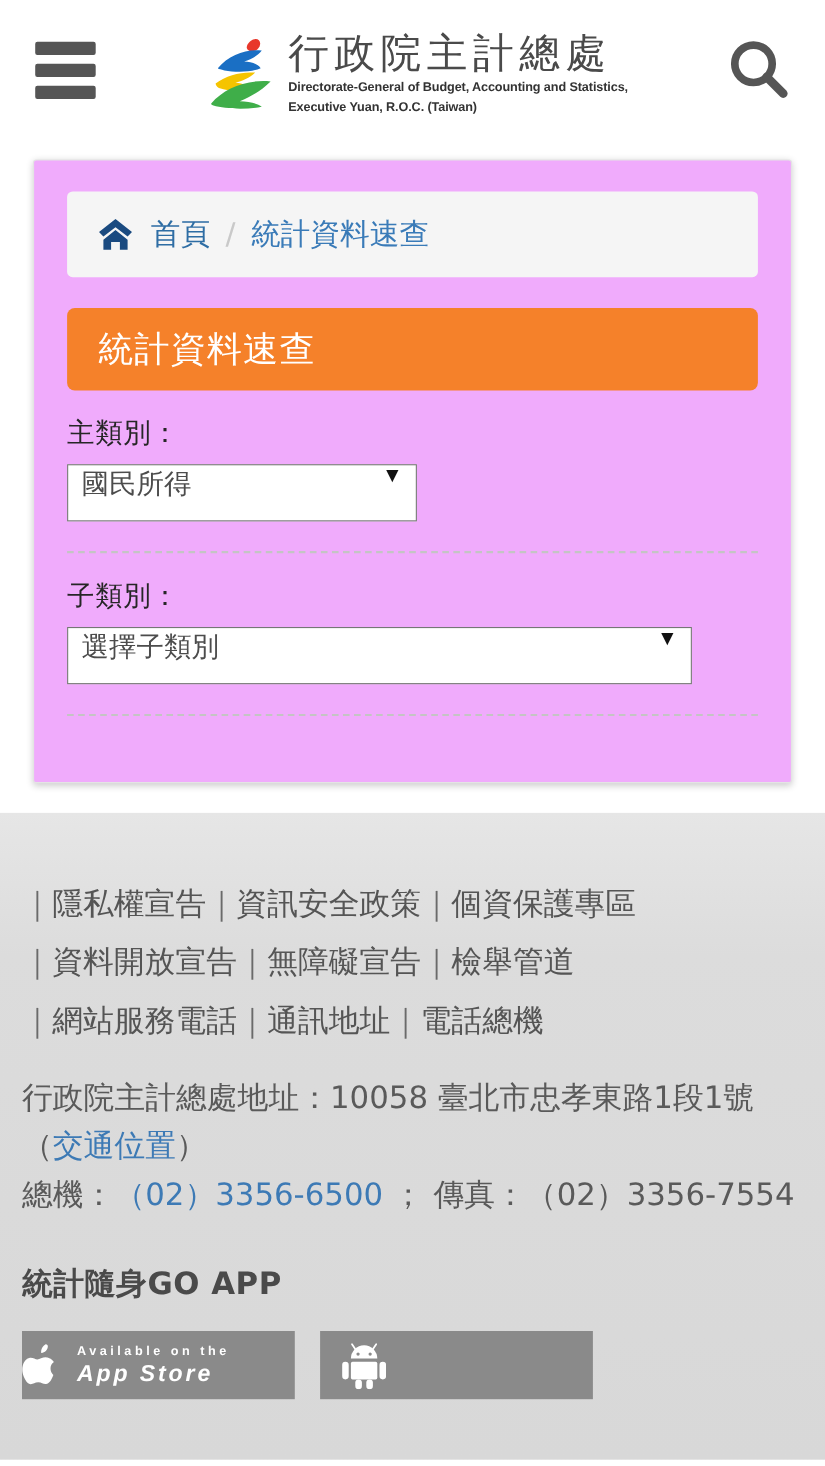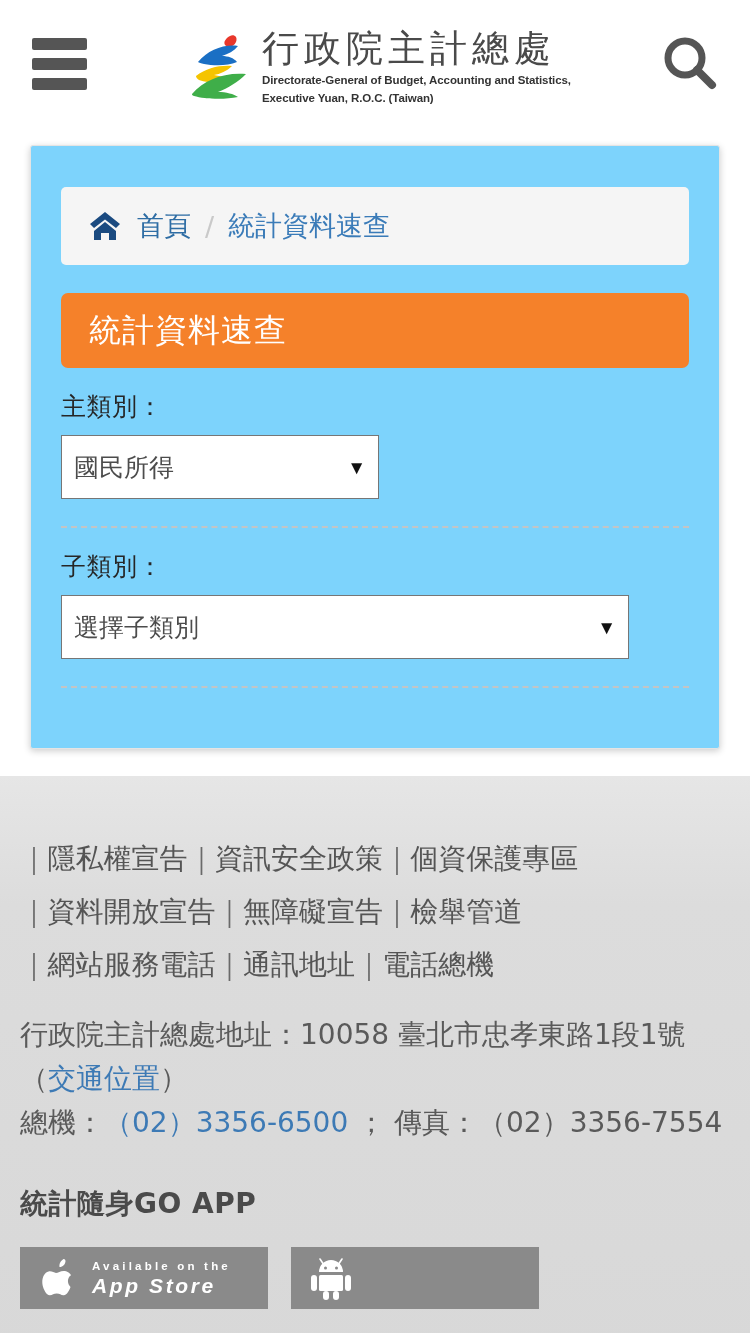--- a/index.html
+++ b/index.html
@@ -88,11 +88,11 @@
     padding: 15px 30px 27px 30px;
   }
   .card {
-    background: #7dd3fc;
+    background: #f0abfc;
     border: 1px solid #e4e4e4;
     border-radius: 3px;
     box-shadow: 0 2px 7px rgba(0,0,0,0.20);
-    padding: 41px 30px 60px 30px;
+    padding: 28px 30px 60px 30px;
   }
 
   .breadcrumb {

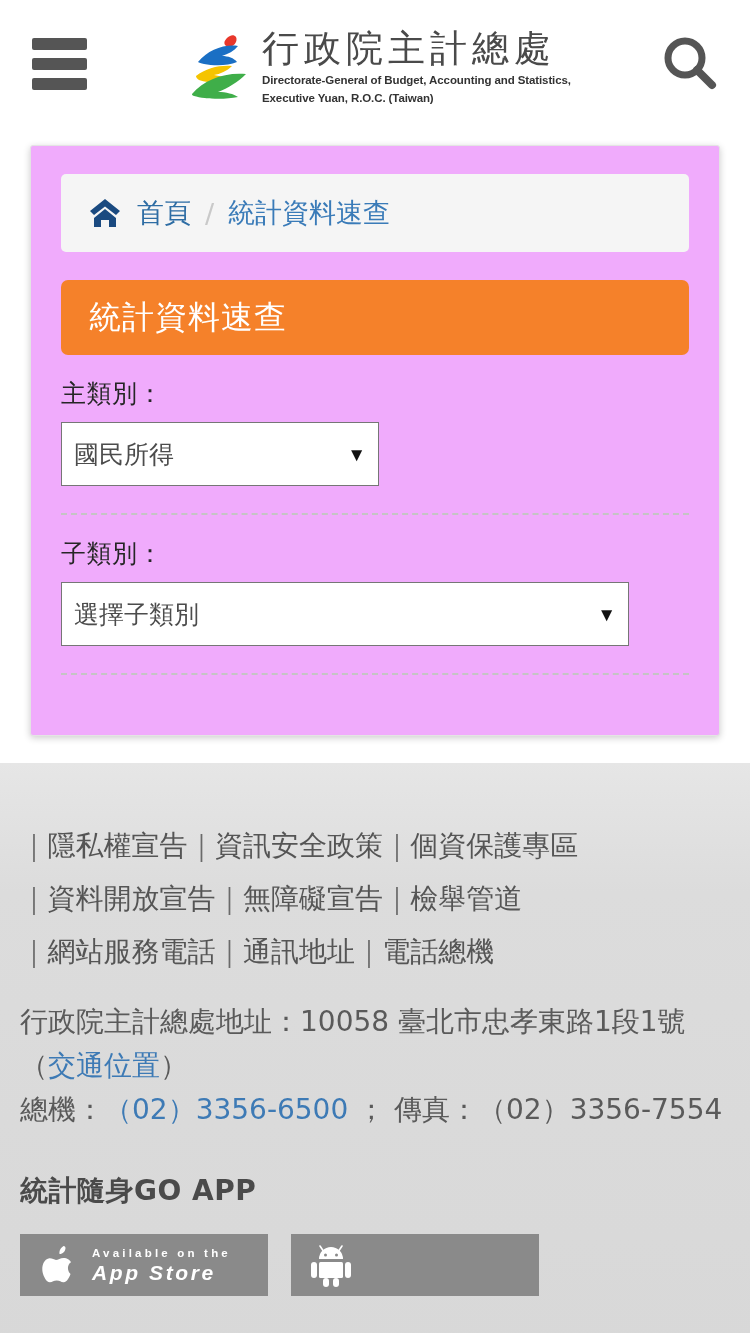--- a/index.html
+++ b/index.html
@@ -147,11 +147,10 @@
   }
   .select-box {
     position: relative;
-    height: 64px;
+    height: 52px;
     border: 1px solid #767676;
     background: #ffffff;
     display: flex;
-    align-items: center;
     padding: 0 12px;
     cursor: pointer;
   }

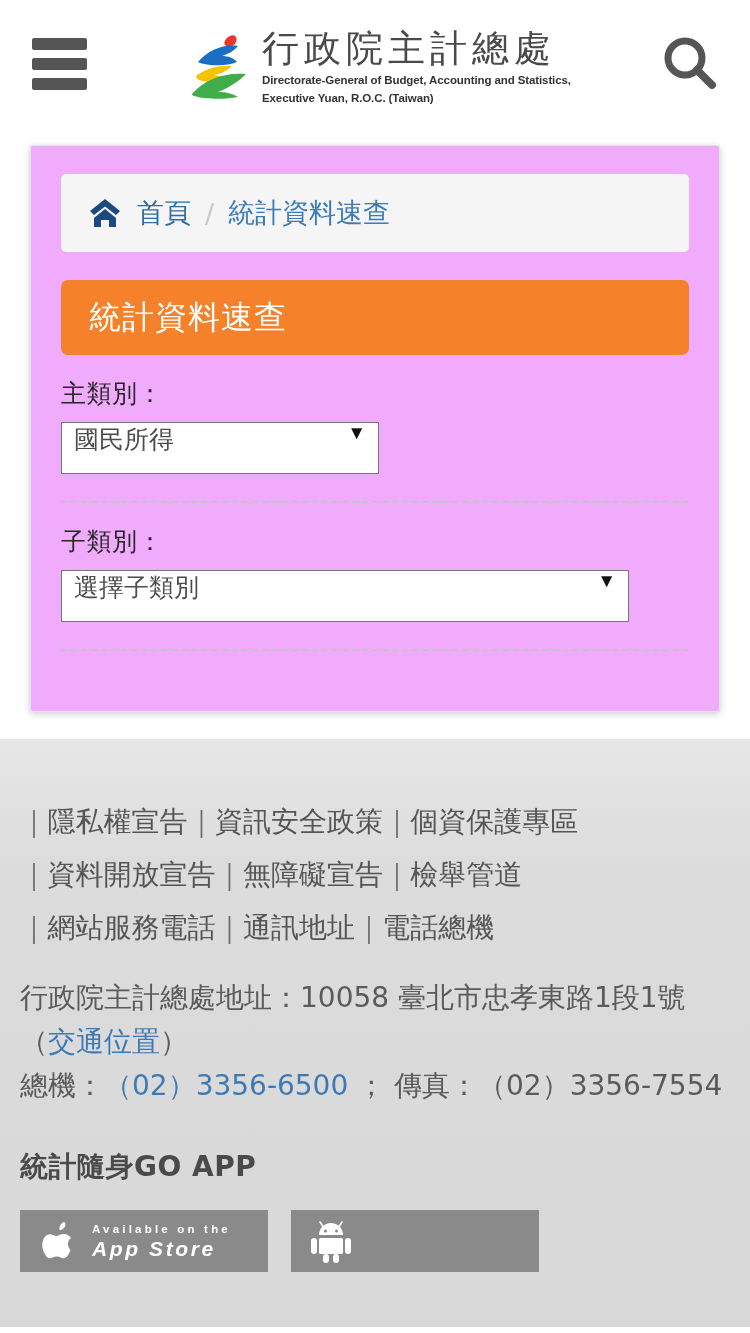--- a/index.html
+++ b/index.html
@@ -227,7 +227,7 @@
     align-items: center;
     cursor: pointer;
   }
-  .badge-ios { padding-left: 22px; }
+  .badge-ios { }
   .badge-goo { padding-left: 20px; }
   .badge-txt { margin-left: 14px; color: #ffffff; }
   .ios-l1 {

